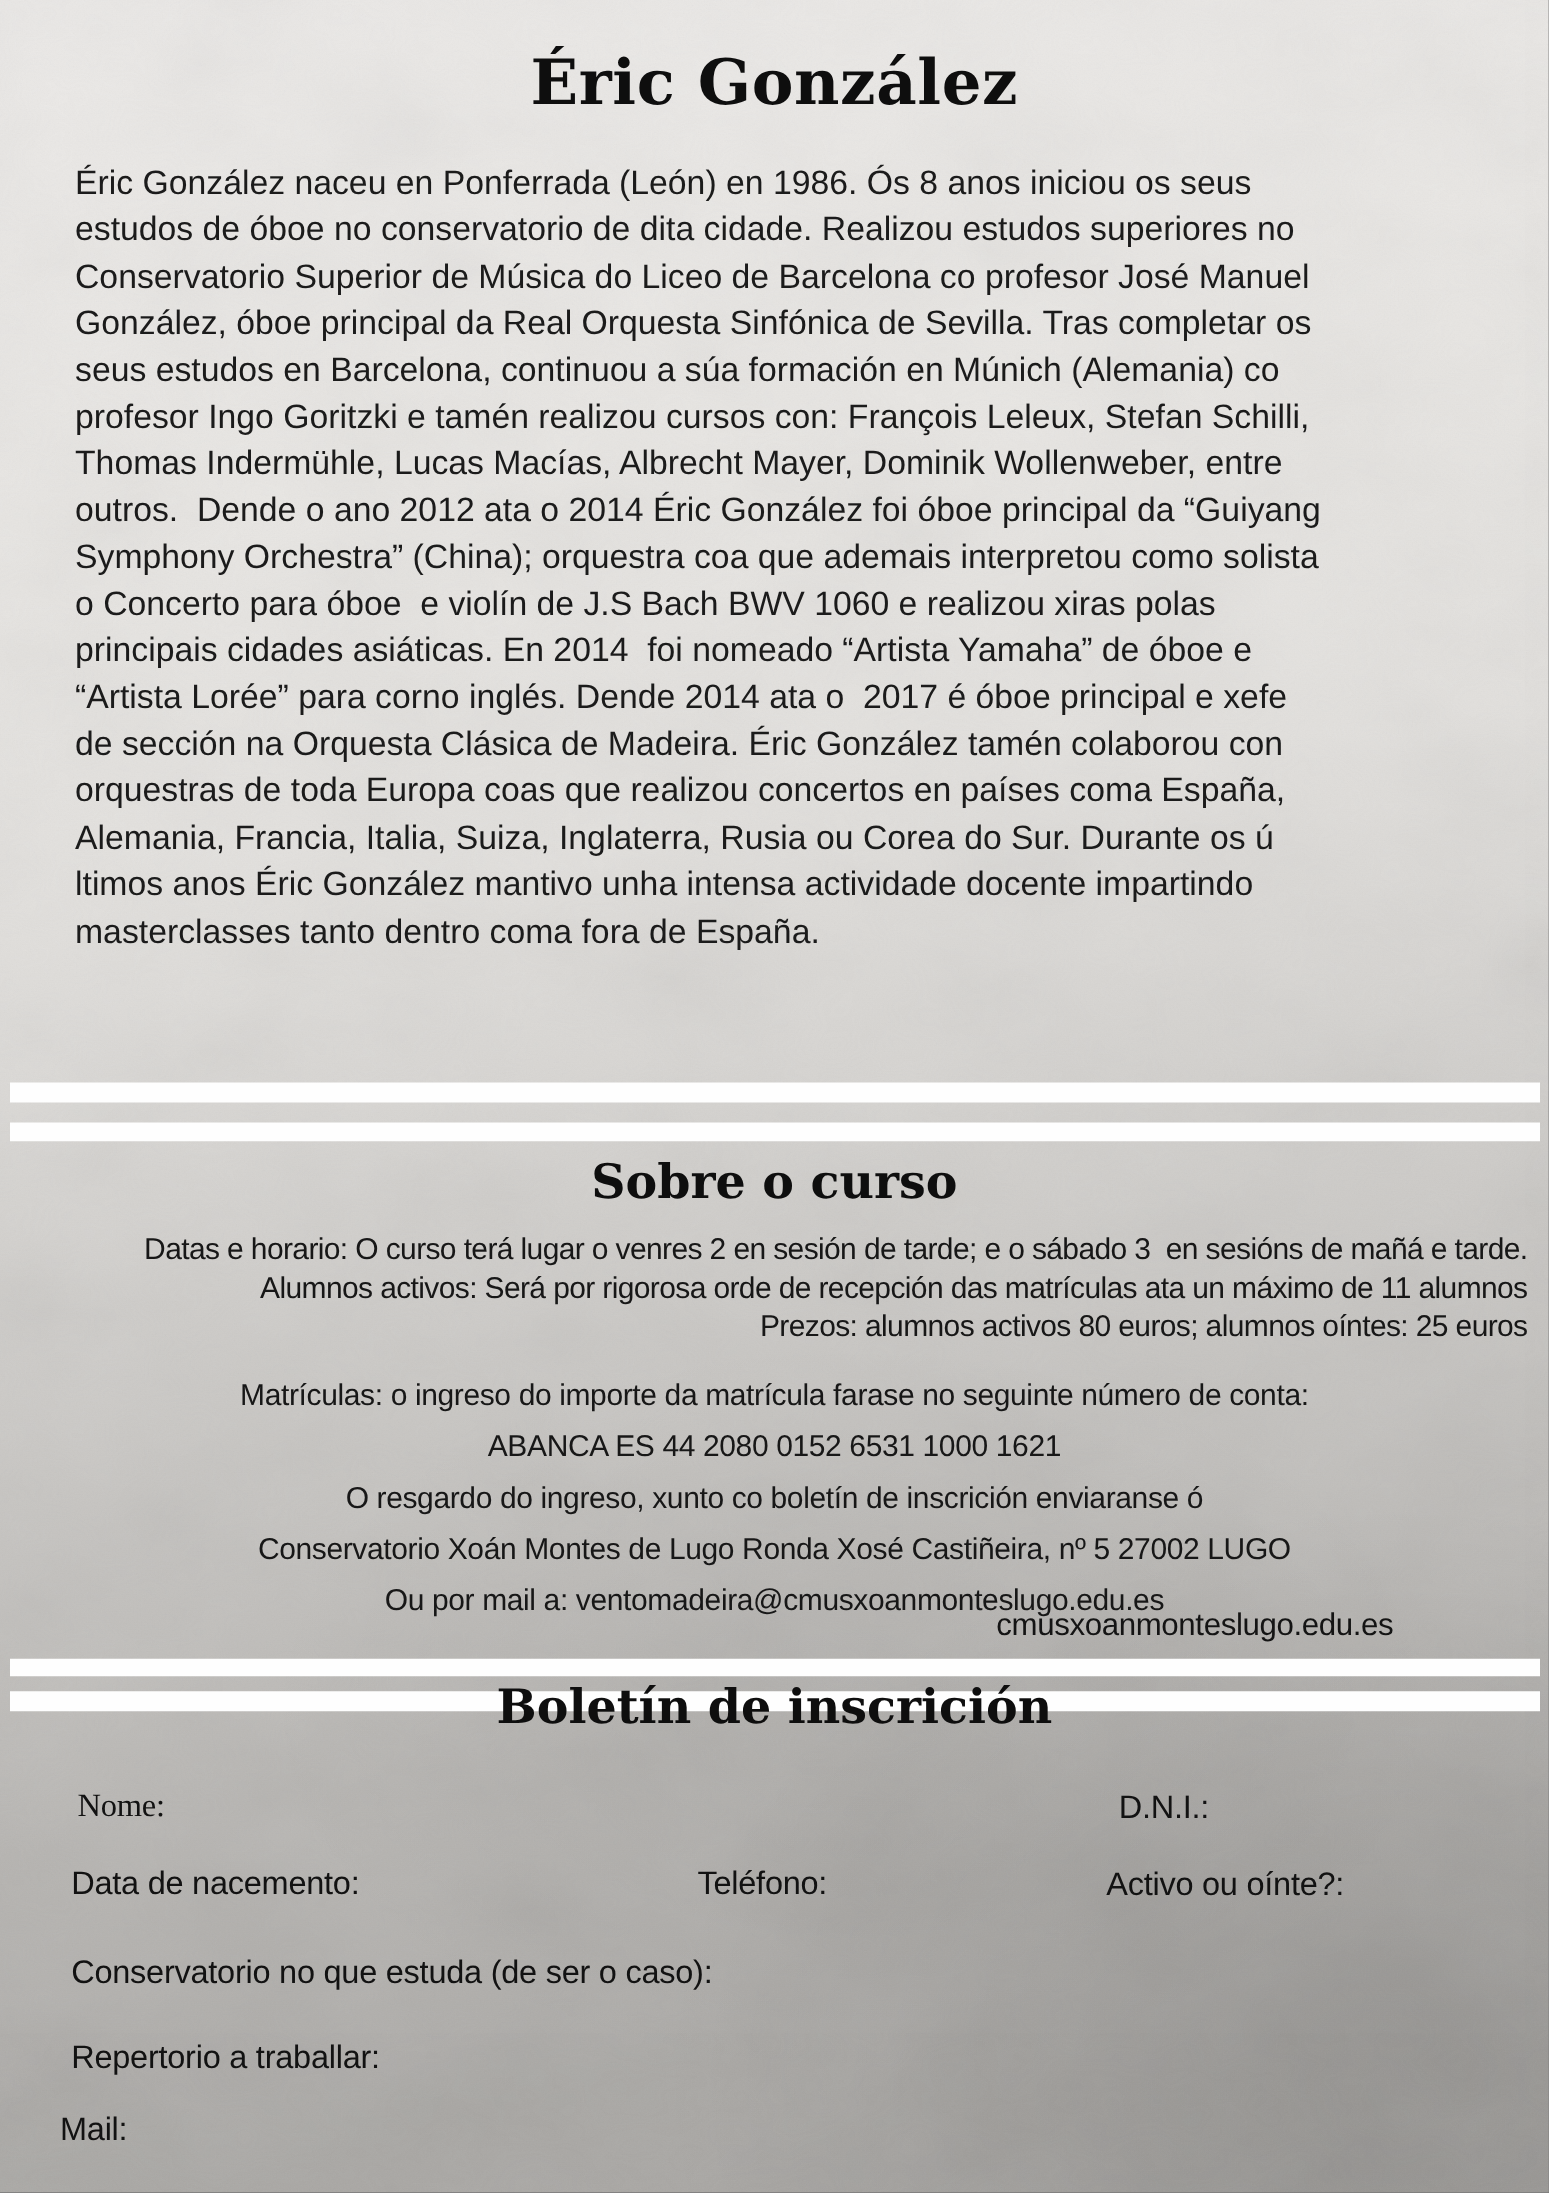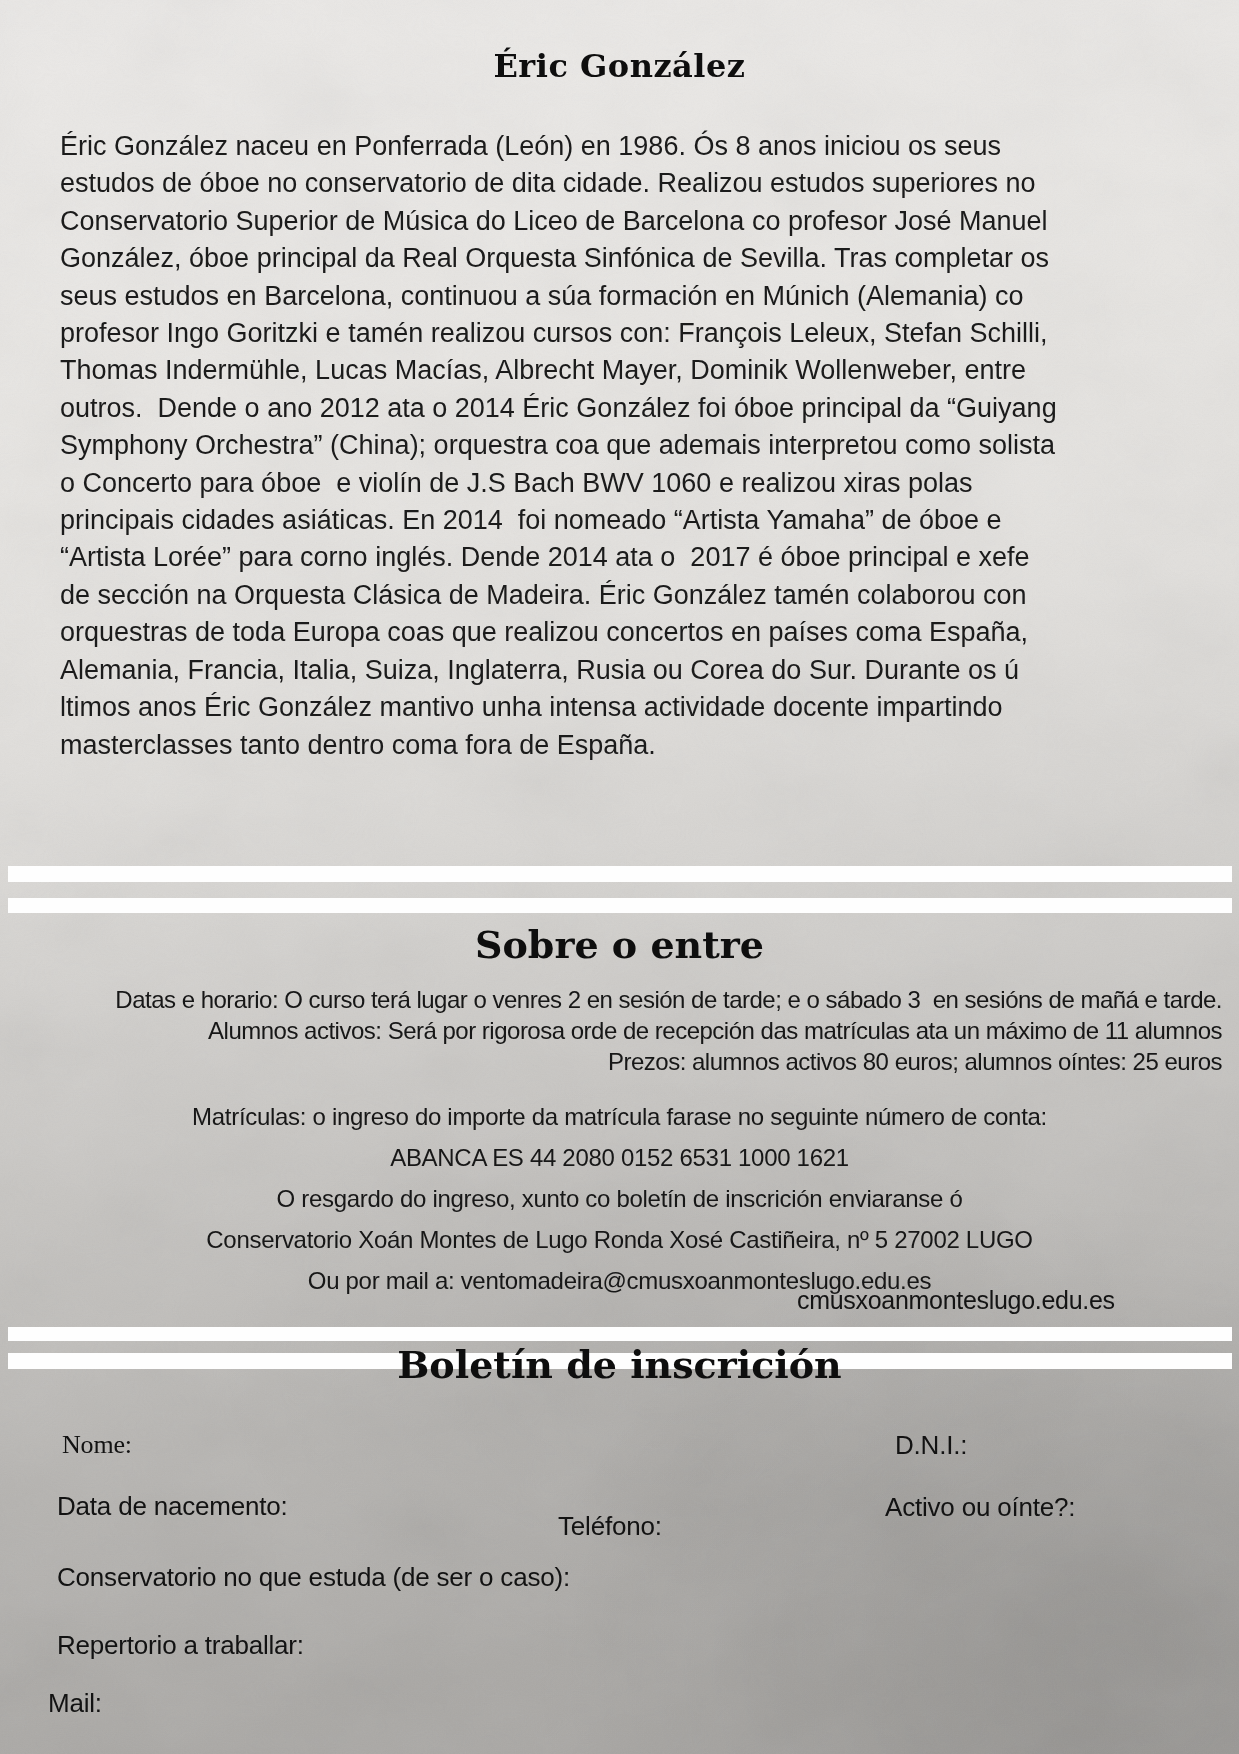--- a/index.html
+++ b/index.html
@@ -47,7 +47,7 @@
     color: #0e0e0e;
     margin: 0;
   }
-  .title-main { top: 42px; font-size: 32px; line-height: 48px; letter-spacing: 0.5px; }
+  .title-main { top: 42px; font-size: 50px; line-height: 48px; letter-spacing: 0.5px; }
   .title-course { top: 922px; font-size: 38px; line-height: 46px; }
   .title-form { top: 1342px; font-size: 38px; line-height: 46px; }
 

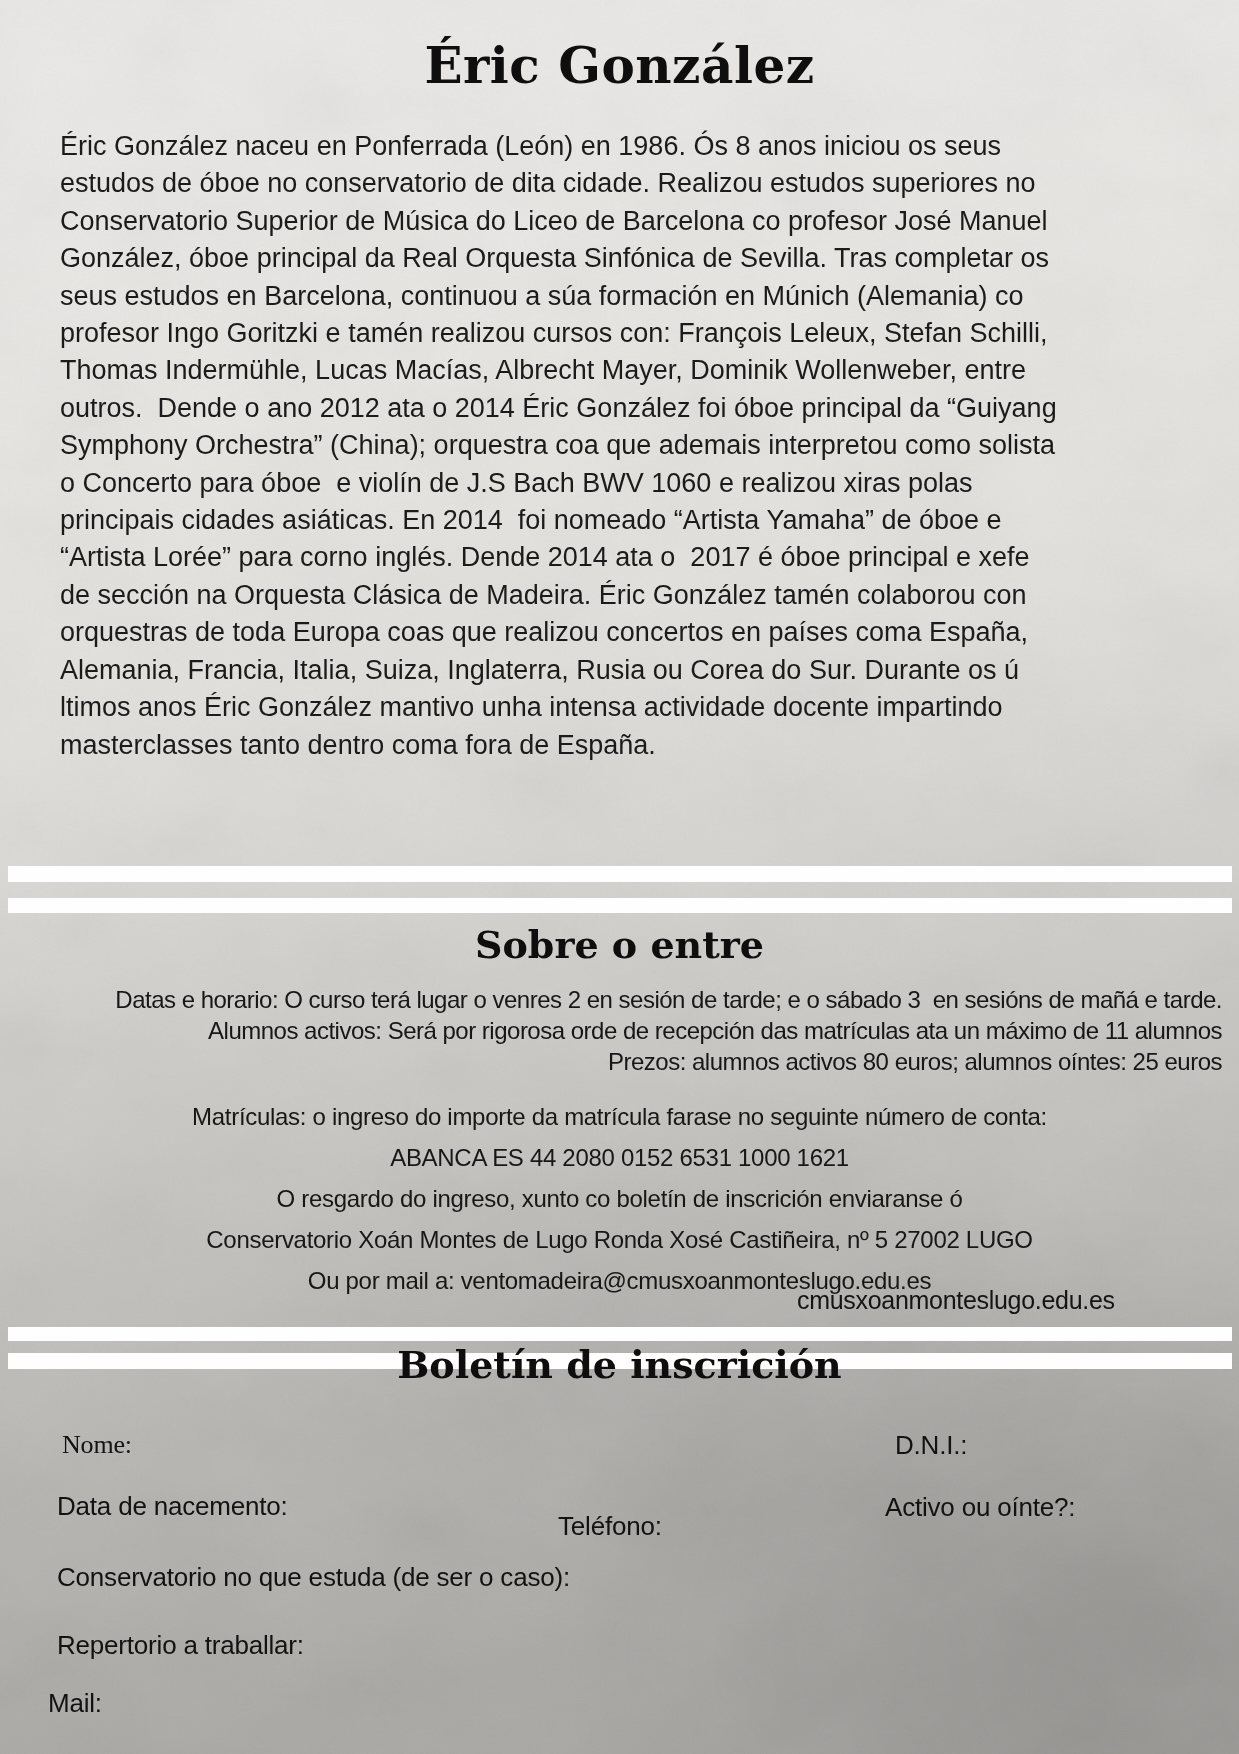--- a/index.html
+++ b/index.html
@@ -161,7 +161,7 @@
     <div class="stripe stripe-1"></div>
     <div class="stripe stripe-2"></div>
 
-    <h2 class="title title-course">Sobre o entre</h2>
+    <h2 class="title title-course">Sobre o curso</h2>
 
     <div class="course-details">Datas e horario: O curso terá lugar o venres 2 en sesión de tarde; e o sábado 3  en sesións de mañá e tarde.
 Alumnos activos: Será por rigorosa orde de recepción das matrículas ata un máximo de 11 alumnos

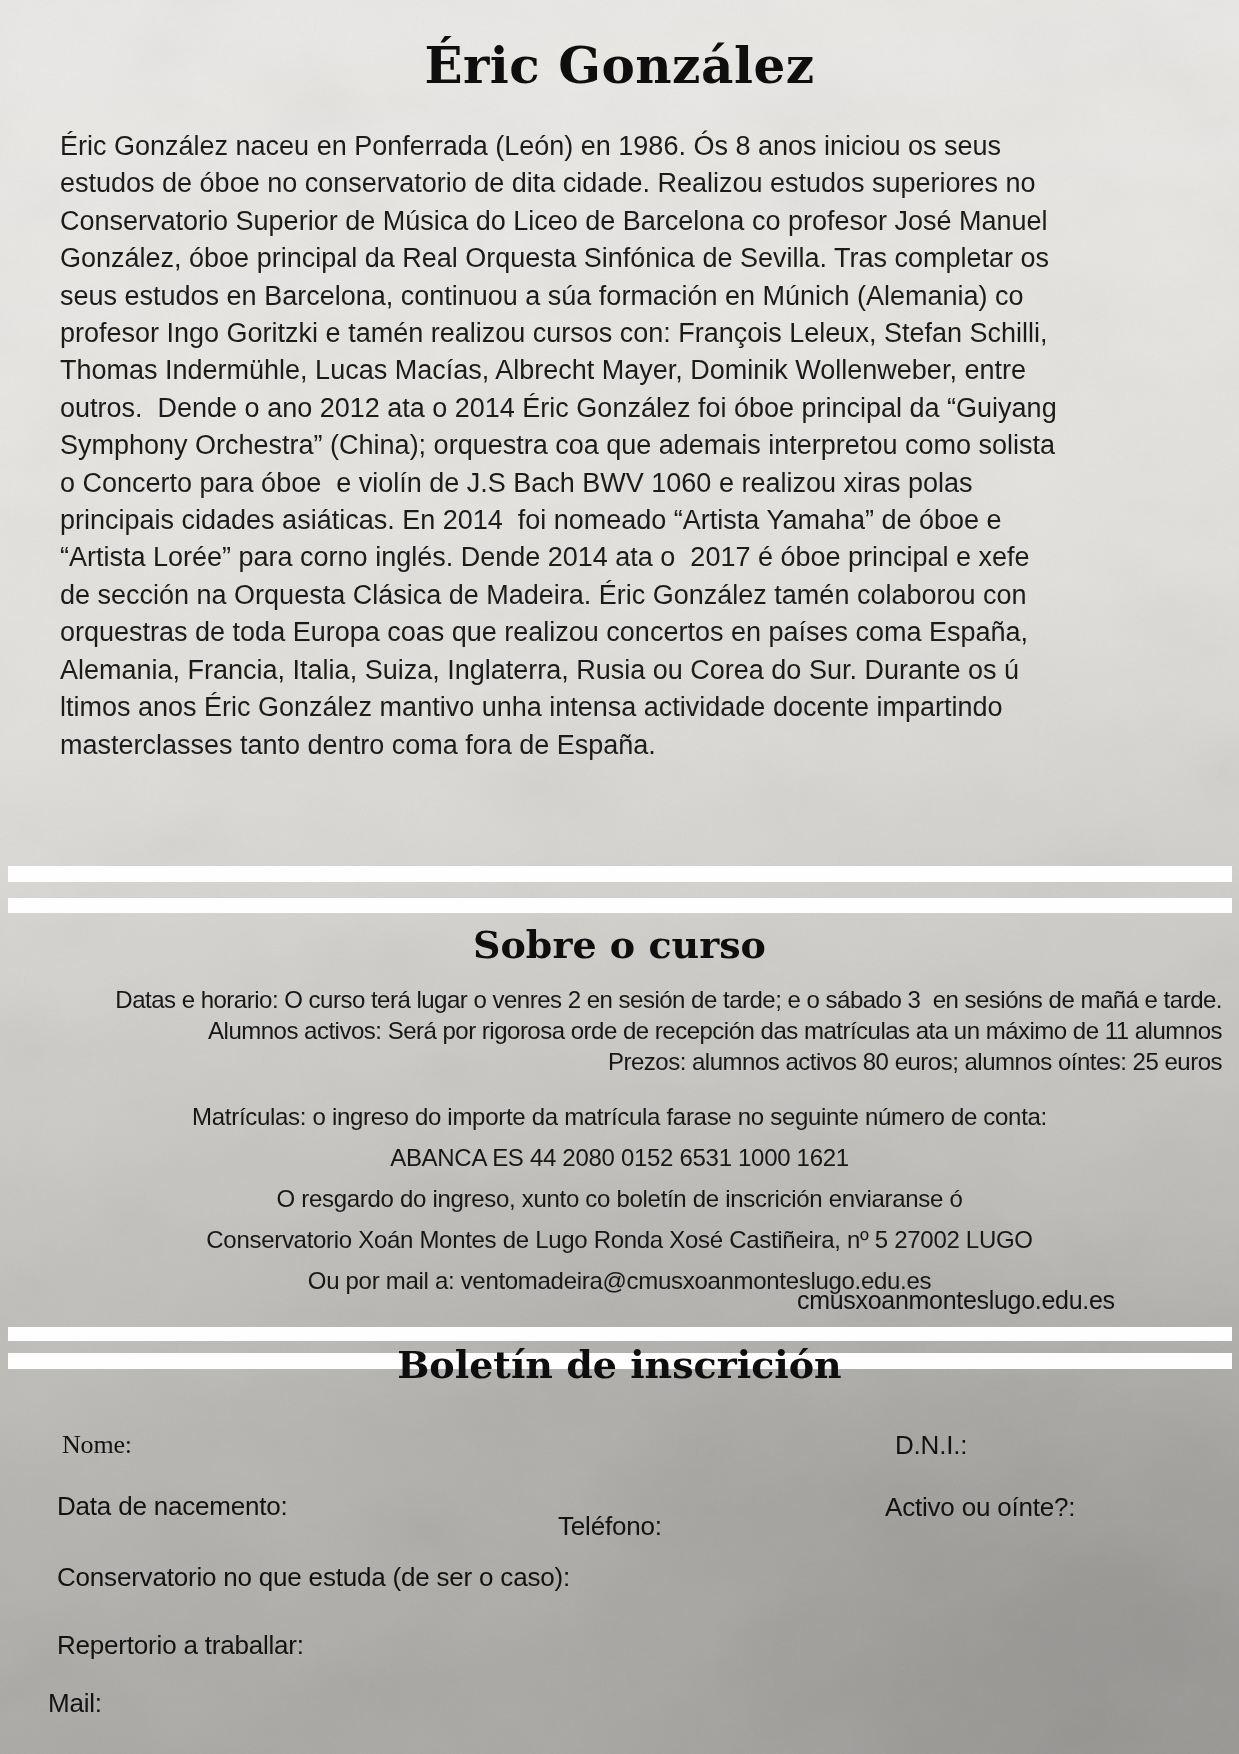--- a/index.html
+++ b/index.html
@@ -108,7 +108,7 @@
   .lbl-nome          { left: 62px;  top: 1430px; font-family: Liberation Serif, serif; }
   .lbl-dni           { left: 895px; top: 1430px; }
   .lbl-nacemento     { left: 57px;  top: 1491px; }
-  .lbl-telefono      { left: 558px; top: 1491px; margin-top: 20px; }
+  .lbl-telefono      { left: 558px; top: 1491px; }
   .lbl-activo        { left: 885px; top: 1492px; }
   .lbl-conservatorio { left: 57px;  top: 1562px; }
   .lbl-repertorio    { left: 57px;  top: 1630px; }

